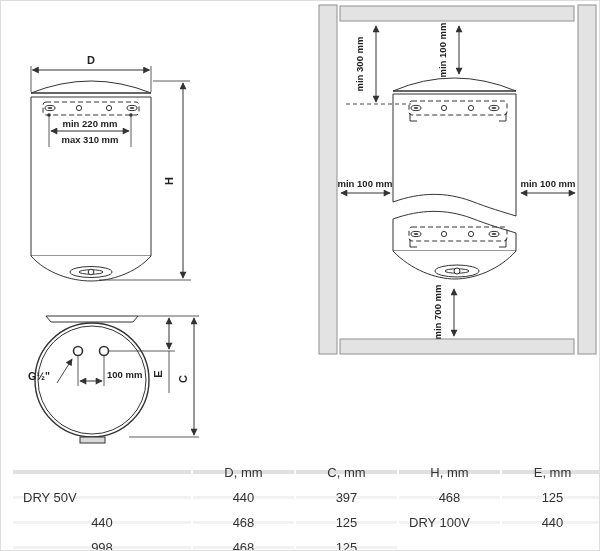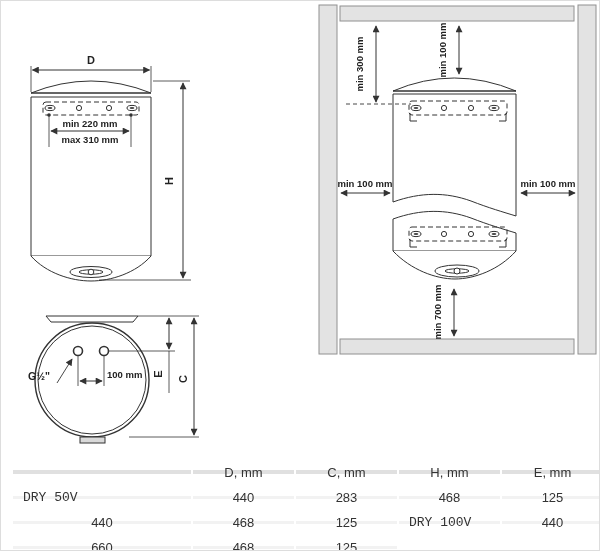--- a/index.html
+++ b/index.html
@@ -13,7 +13,7 @@
     font-size:13px;color:#333;}
   .spec-table .cell{display:flex;align-items:center;justify-content:center;background:#f2f2f2;margin-top:20px;}
   .spec-table .hcell{background:#e0e0e0;}
-  .spec-table .name{justify-content:flex-start;padding-left:10px;font-family:Liberation Mono, monospace;}
+  .spec-table .name{justify-content:flex-start;padding-left:10px;}
 </style>
 </head>
 <body>

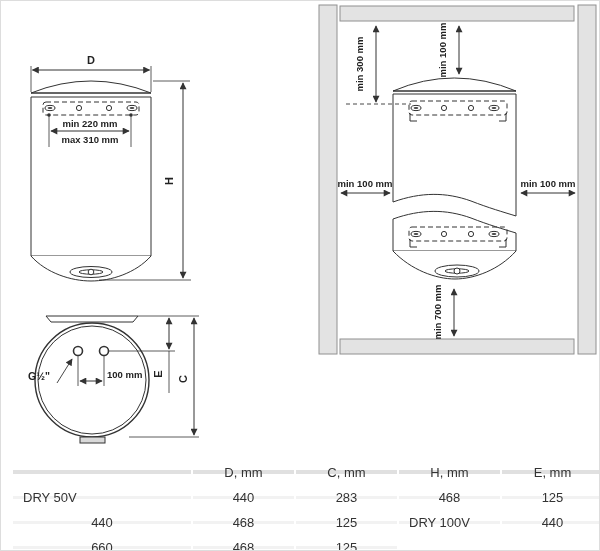--- a/index.html
+++ b/index.html
@@ -163,7 +163,7 @@
 
   <div class="cell name">DRY 50V</div>
   <div class="cell">440</div>
-  <div class="cell">283</div>
+  <div class="cell">397</div>
   <div class="cell">468</div>
   <div class="cell">125</div>
 

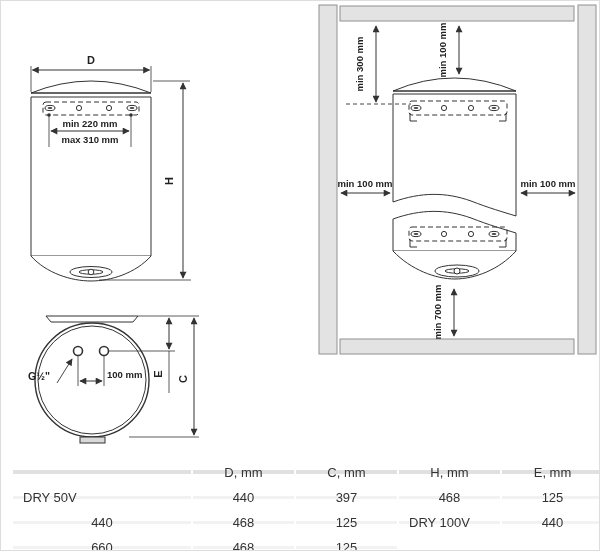--- a/index.html
+++ b/index.html
@@ -173,7 +173,7 @@
 
   <div class="cell name">DRY 100V</div>
   <div class="cell">440</div>
-  <div class="cell">660</div>
+  <div class="cell">998</div>
   <div class="cell">468</div>
   <div class="cell">125</div>
 </div>

